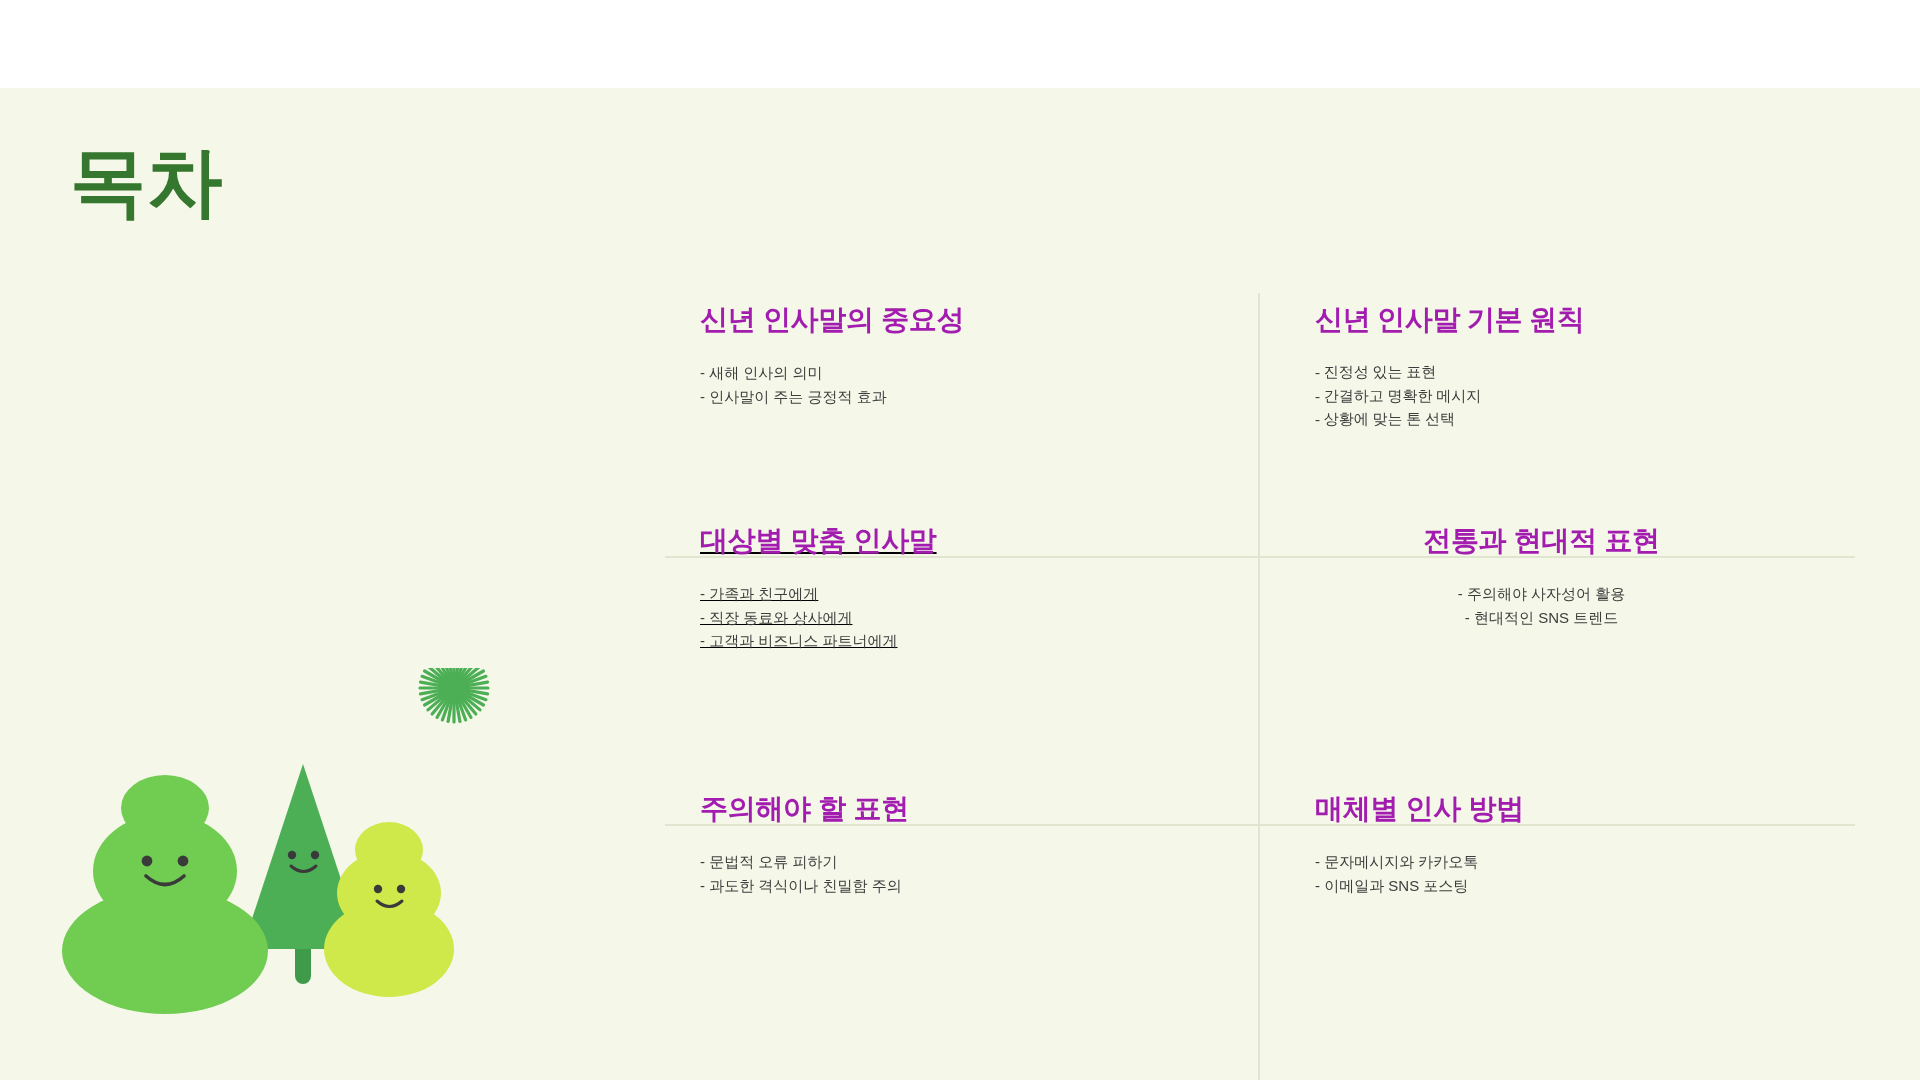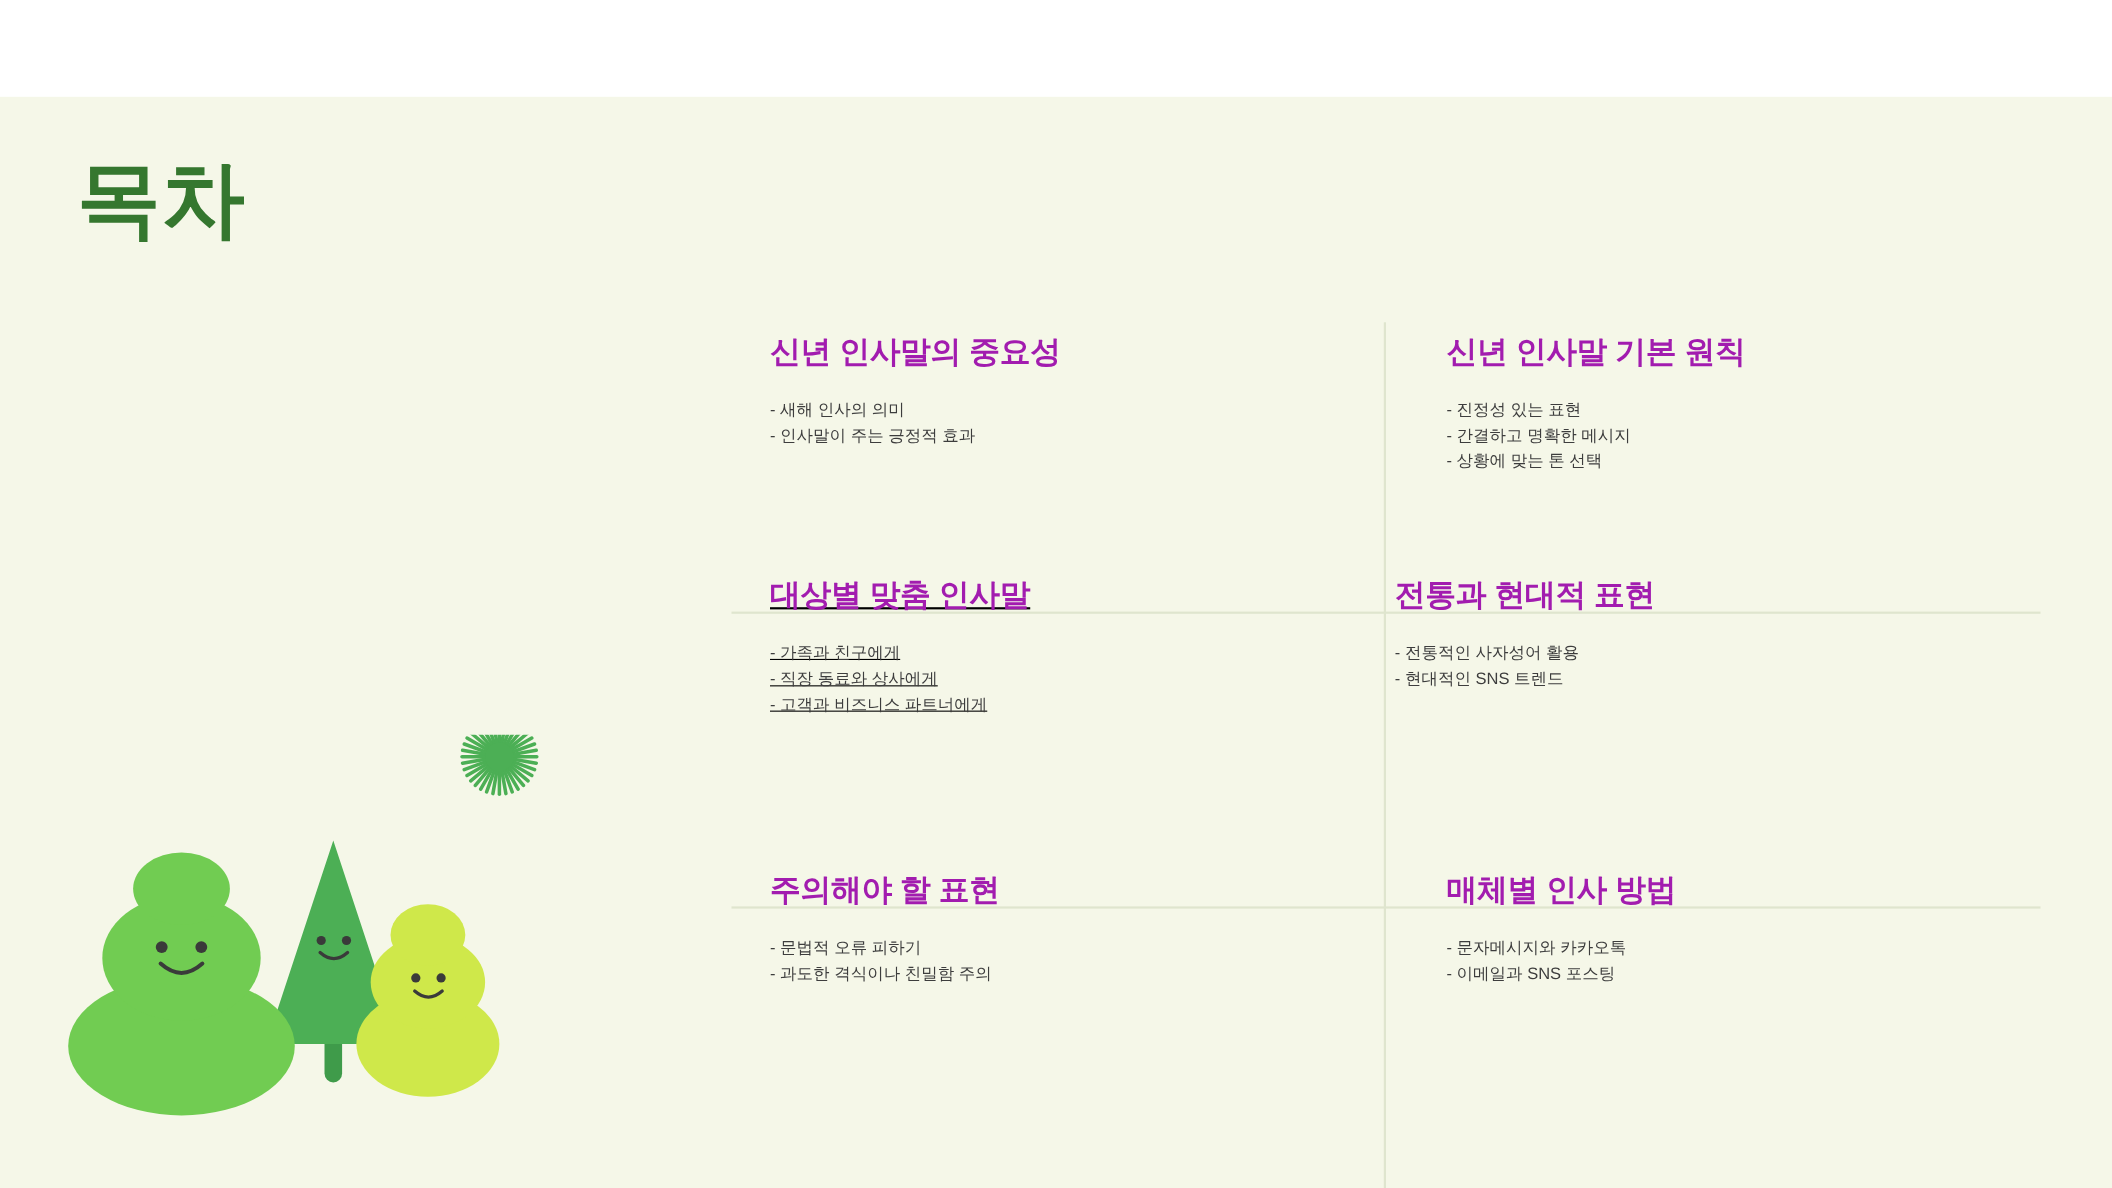--- a/index.html
+++ b/index.html
@@ -90,7 +90,7 @@
     box-sizing: border-box;
   }
   .toc-cell.c0 { left: 0;    top: 0;   width: 595px; height: 268px; padding: 95px 60px 0 35px; }
-  .toc-cell.c1 { left: 595px;top: 0;   width: 595px; height: 268px; padding: 95px 60px 0 55px; }
+  .toc-cell.c1 { left: 595px;top: 0;   width: 595px; height: 268px; padding: 95px 60px 0 55px; font-family: Liberation Serif, serif; }
   .toc-cell.c2 { left: 0;    top: 268px;width: 595px;height: 268px; padding: 48px 60px 0 35px; text-decoration: underline; }
   .toc-cell.c3 { left: 575px;top: 268px;width: 595px;height: 268px; padding: 48px 60px 0 28px; }
   .toc-cell.c4 { left: 0;    top: 536px;width: 595px;height: 268px; padding: 48px 96px 0 35px; }

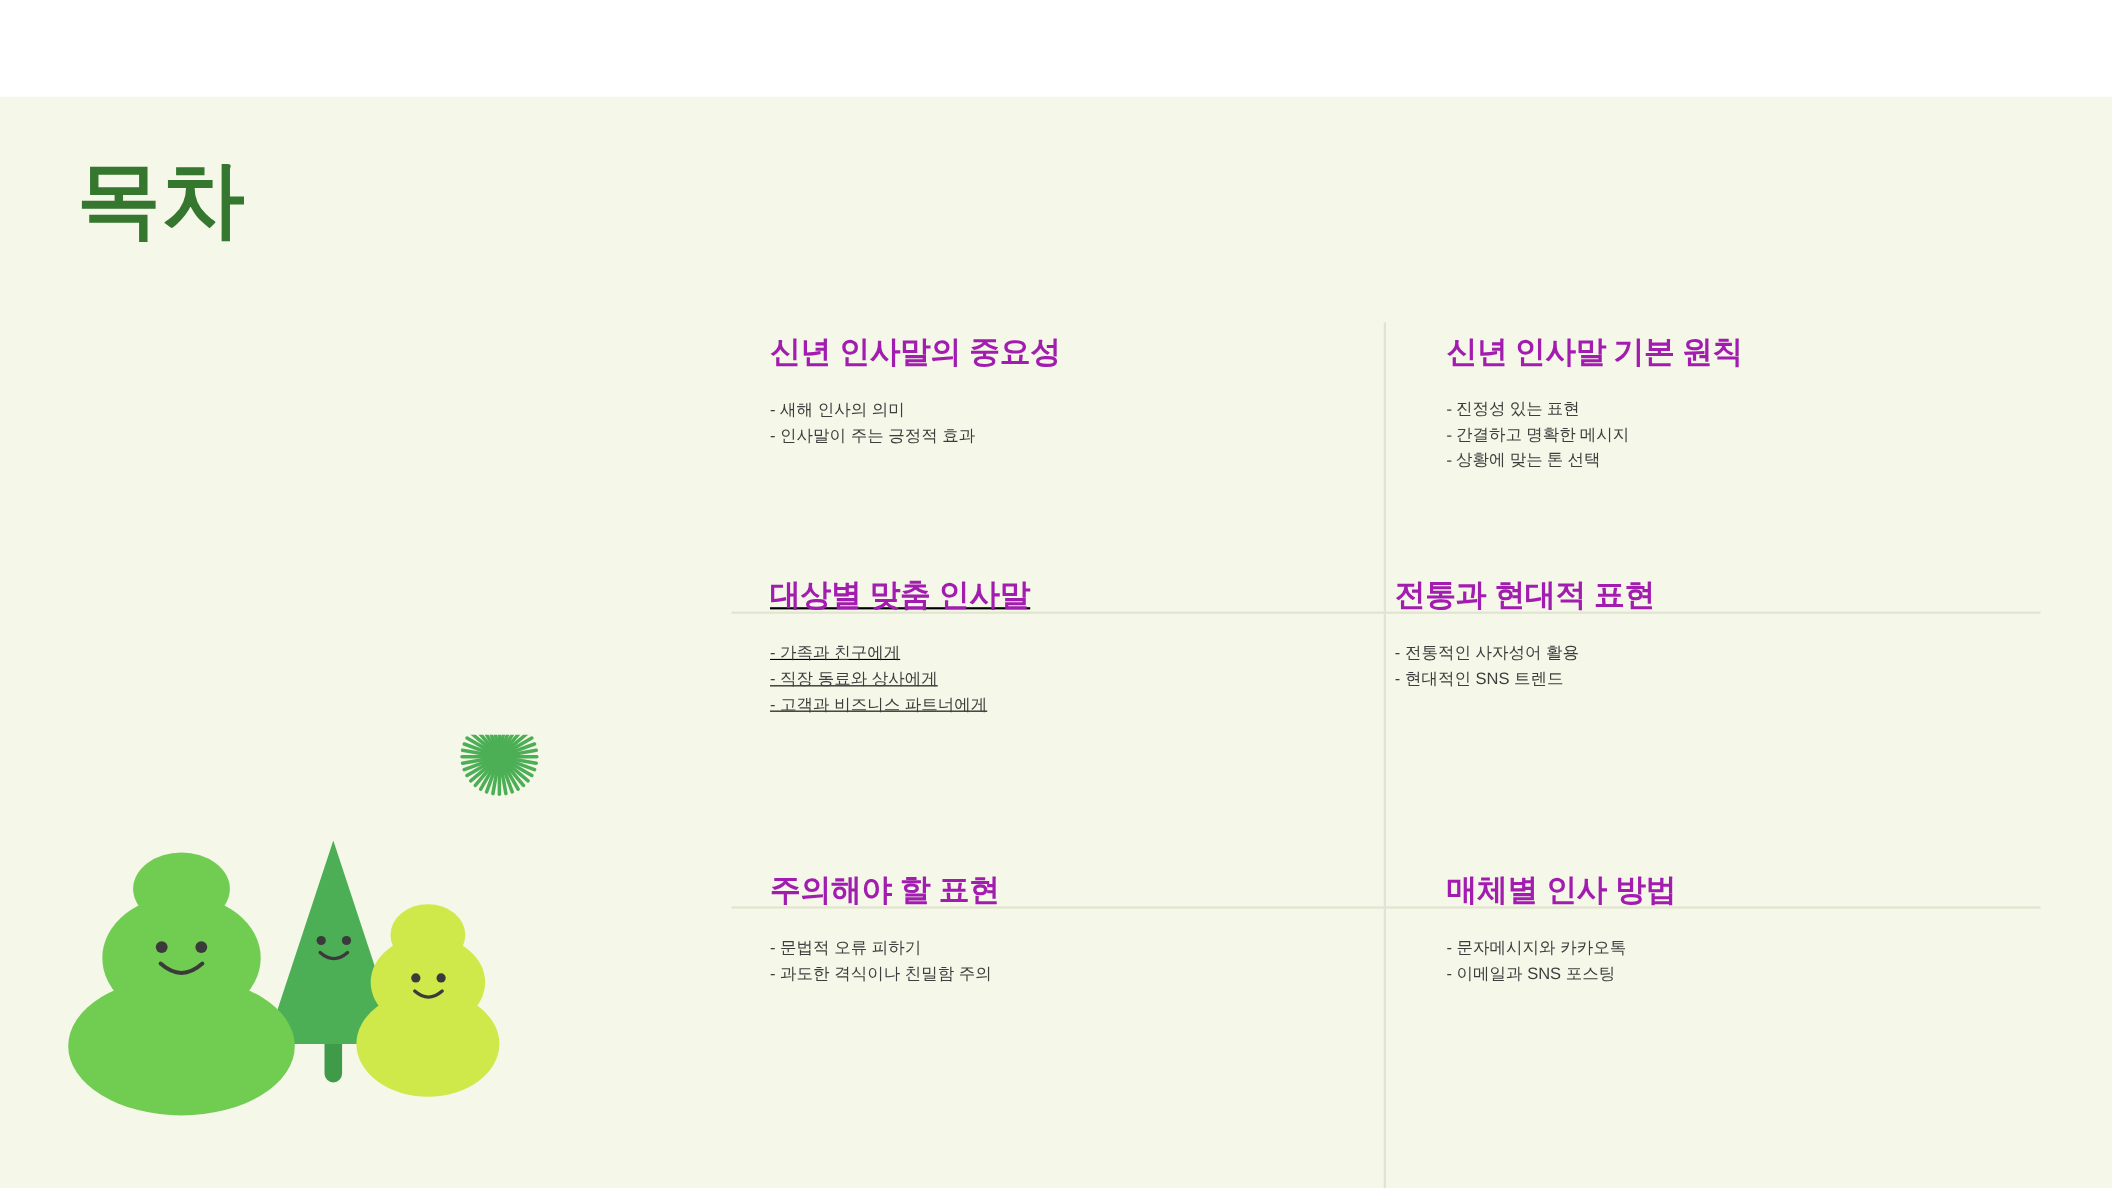--- a/index.html
+++ b/index.html
@@ -92,7 +92,7 @@
   .toc-cell.c0 { left: 0;    top: 0;   width: 595px; height: 268px; padding: 95px 60px 0 35px; }
   .toc-cell.c1 { left: 595px;top: 0;   width: 595px; height: 268px; padding: 95px 60px 0 55px; font-family: Liberation Serif, serif; }
   .toc-cell.c2 { left: 0;    top: 268px;width: 595px;height: 268px; padding: 48px 60px 0 35px; text-decoration: underline; }
-  .toc-cell.c3 { left: 575px;top: 268px;width: 595px;height: 268px; padding: 48px 60px 0 28px; }
+  .toc-cell.c3 { left: 595px;top: 268px;width: 595px;height: 268px; padding: 48px 60px 0 28px; text-align: center; }
   .toc-cell.c4 { left: 0;    top: 536px;width: 595px;height: 268px; padding: 48px 96px 0 35px; }
   .toc-cell.c5 { left: 595px;top: 536px;width: 595px;height: 268px; padding: 48px 60px 0 55px; }
 

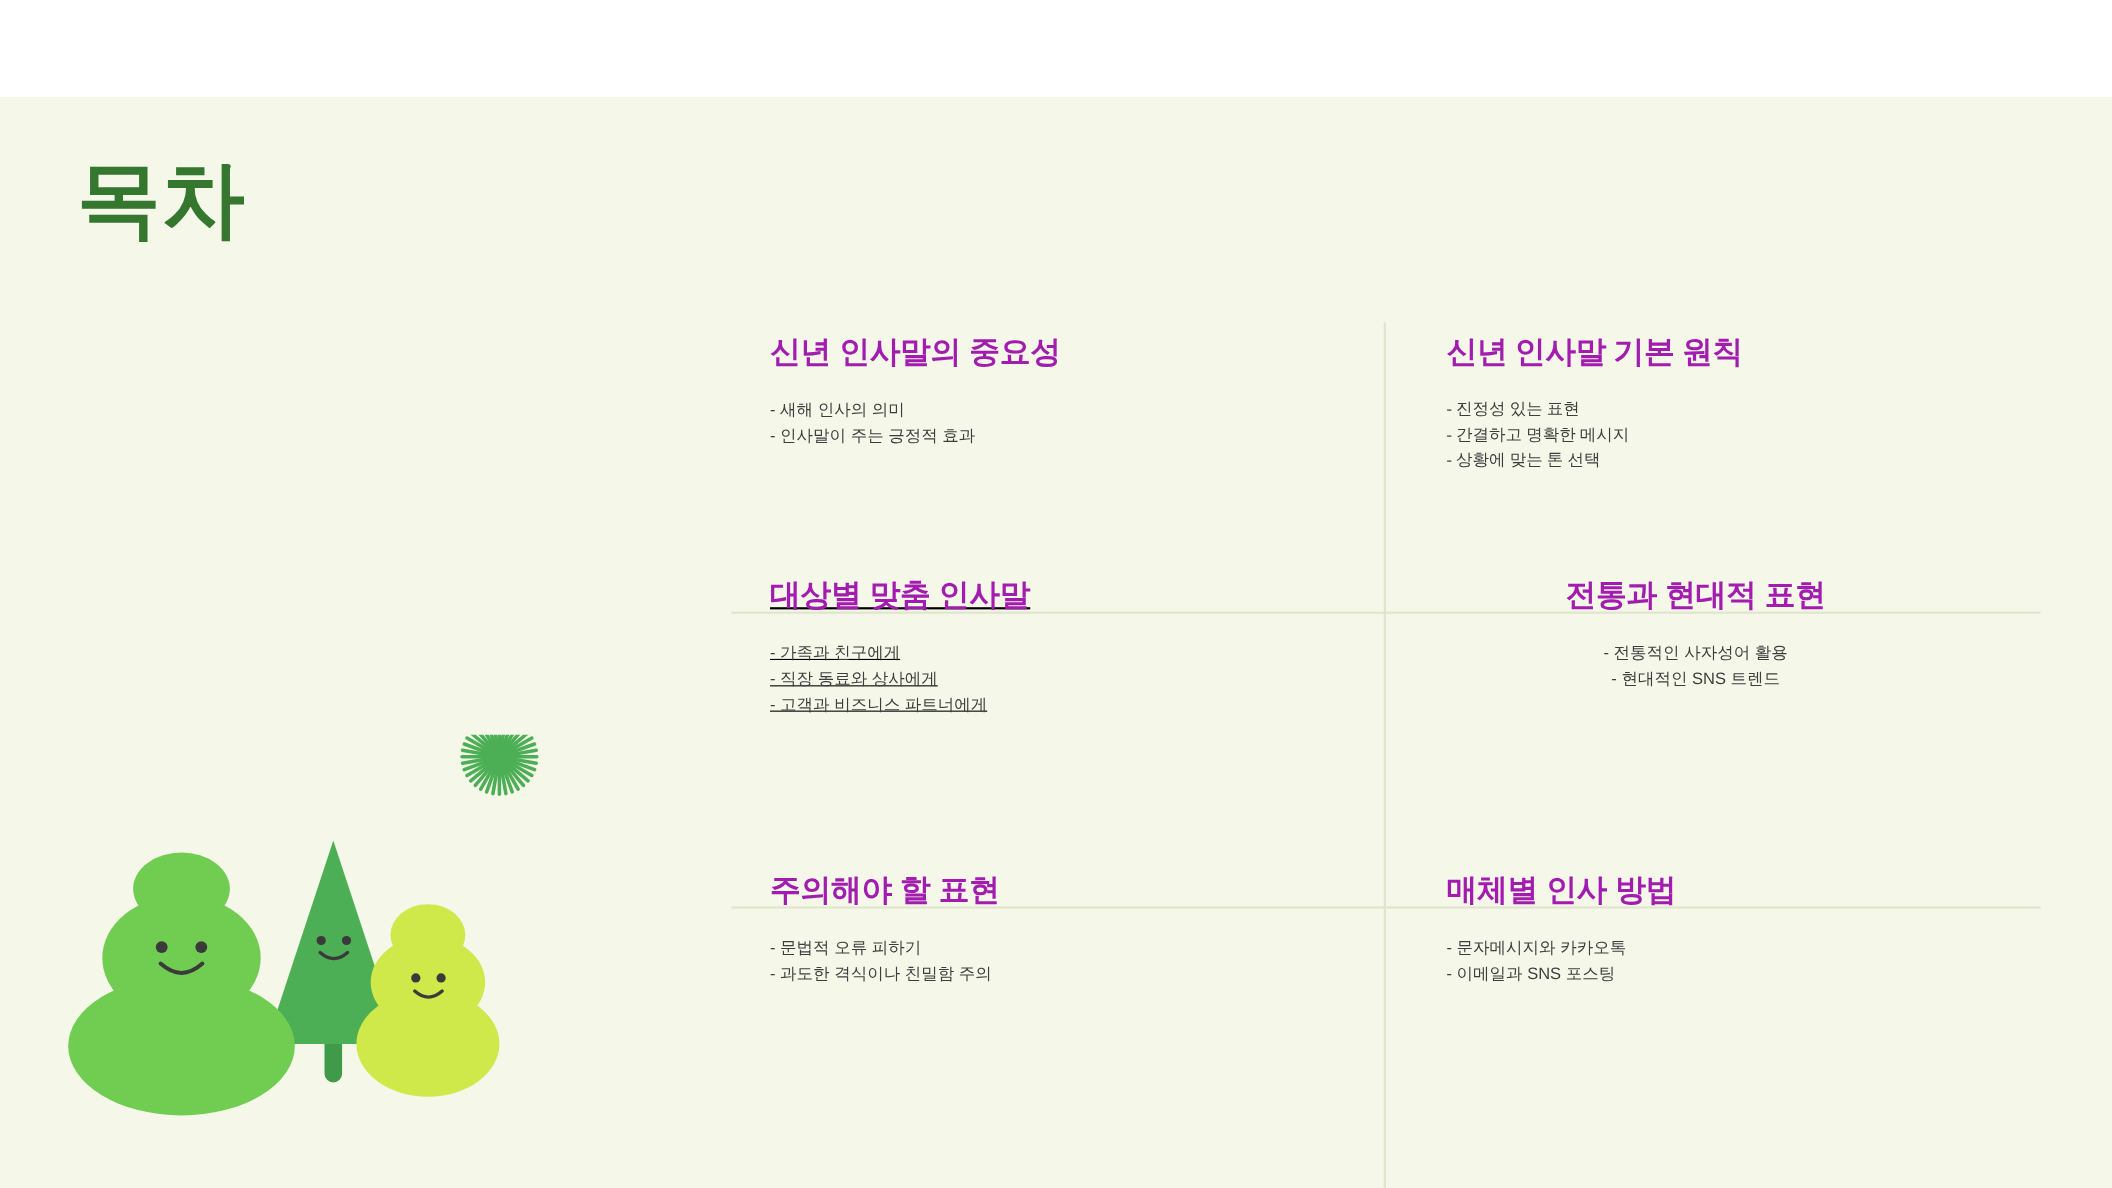--- a/index.html
+++ b/index.html
@@ -257,7 +257,7 @@
     <div class="toc-cell c3">
       <div class="toc-heading">전통과 현대적 표현</div>
       <ul class="toc-items">
-        <li>- 전통적인 사자성어 활용</li>
+        <li>- 주의해야 사자성어 활용</li>
         <li>- 현대적인 SNS 트렌드</li>
       </ul>
     </div>

